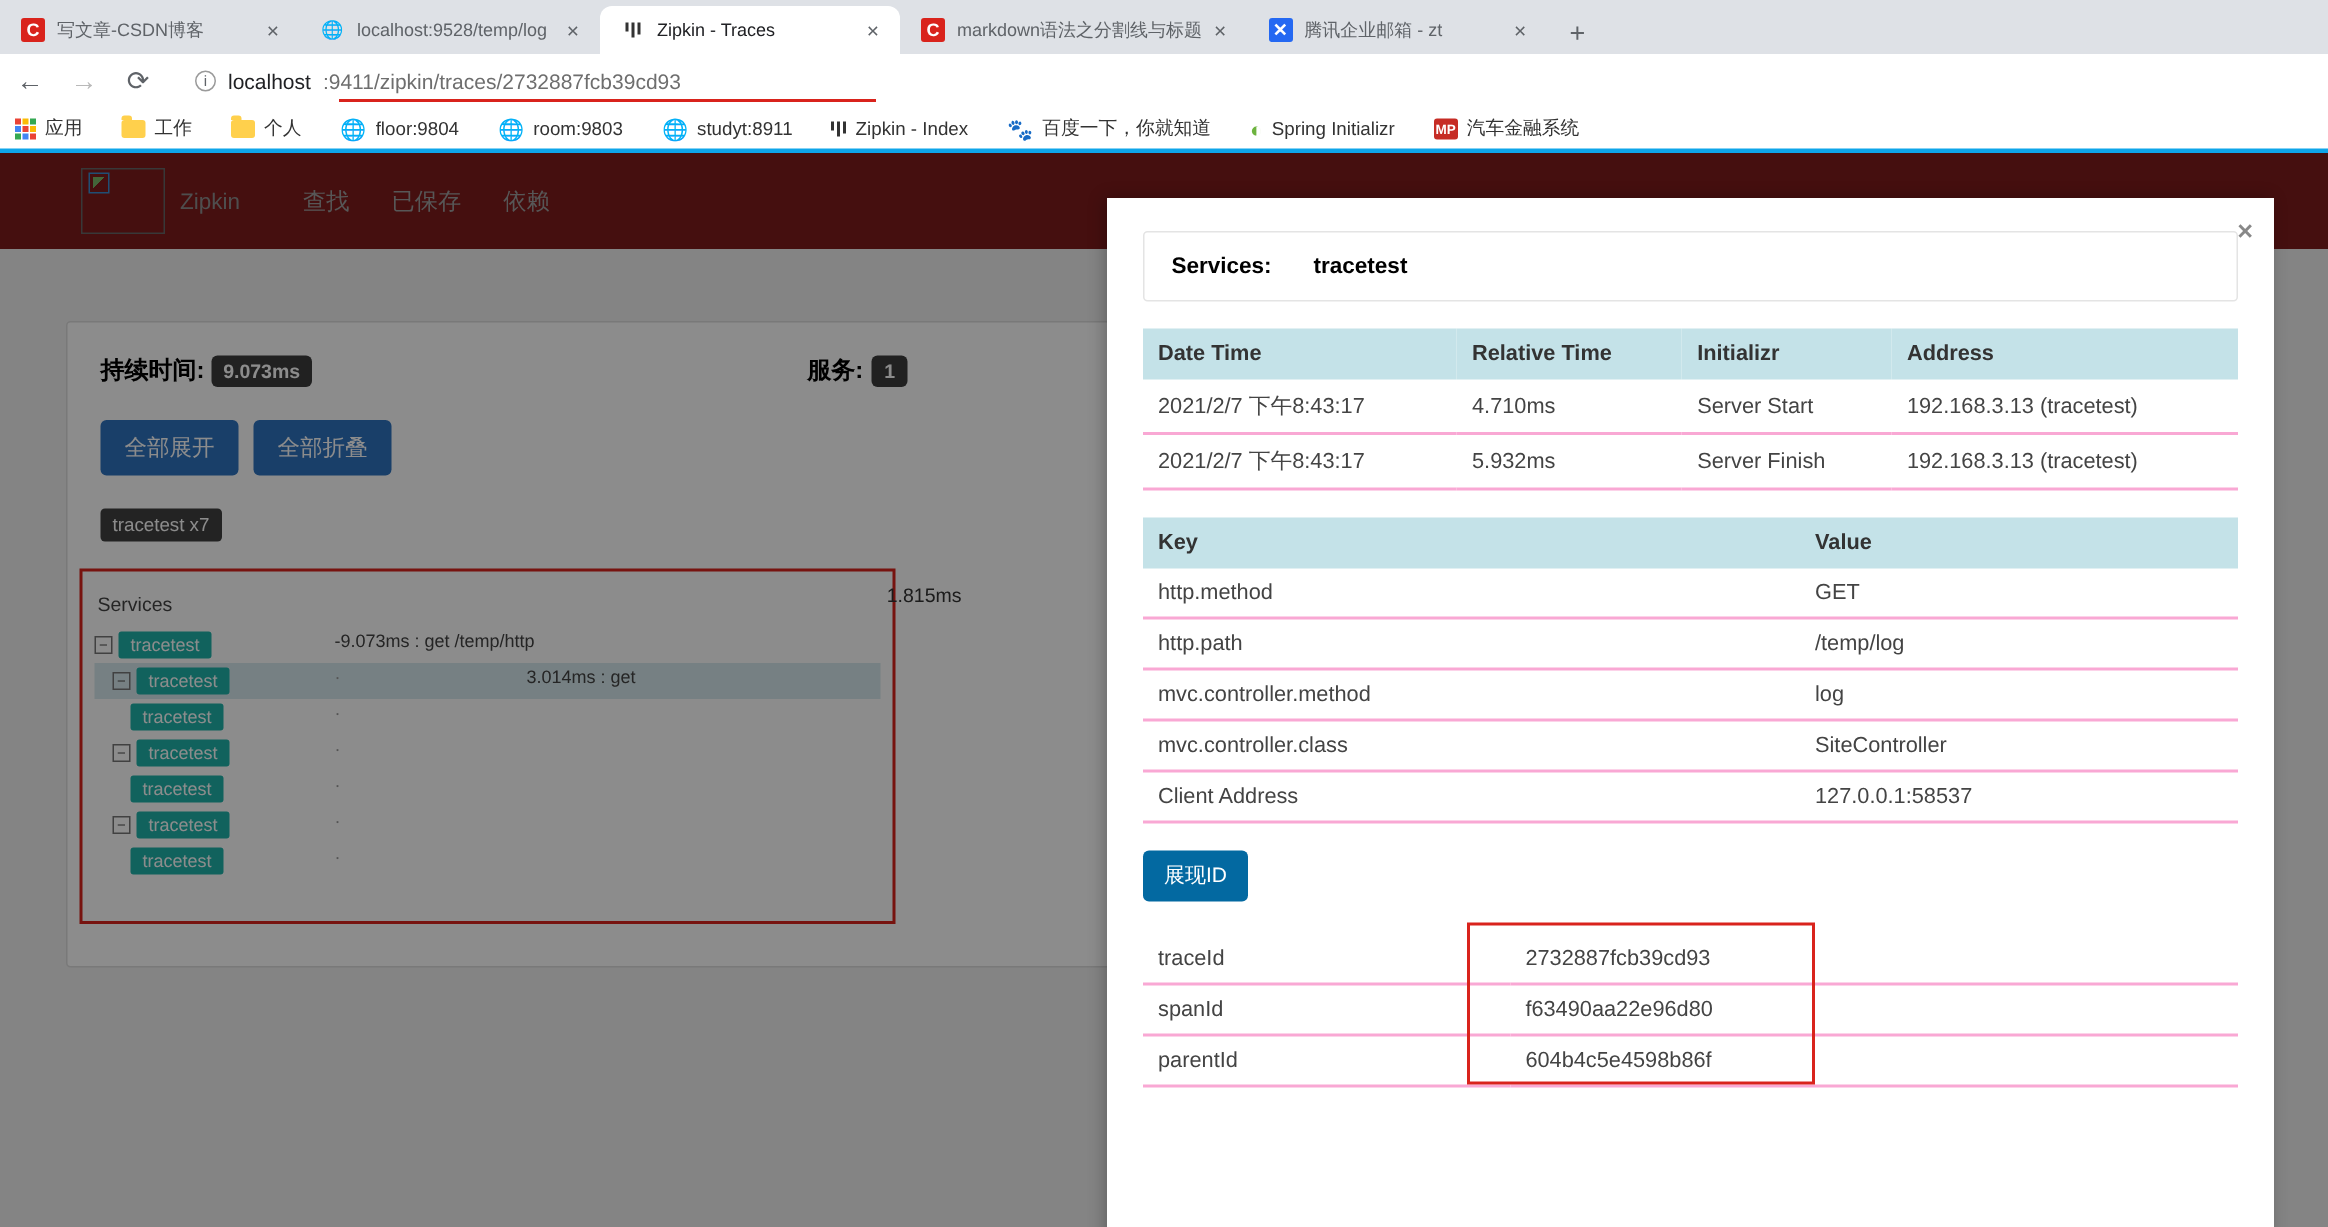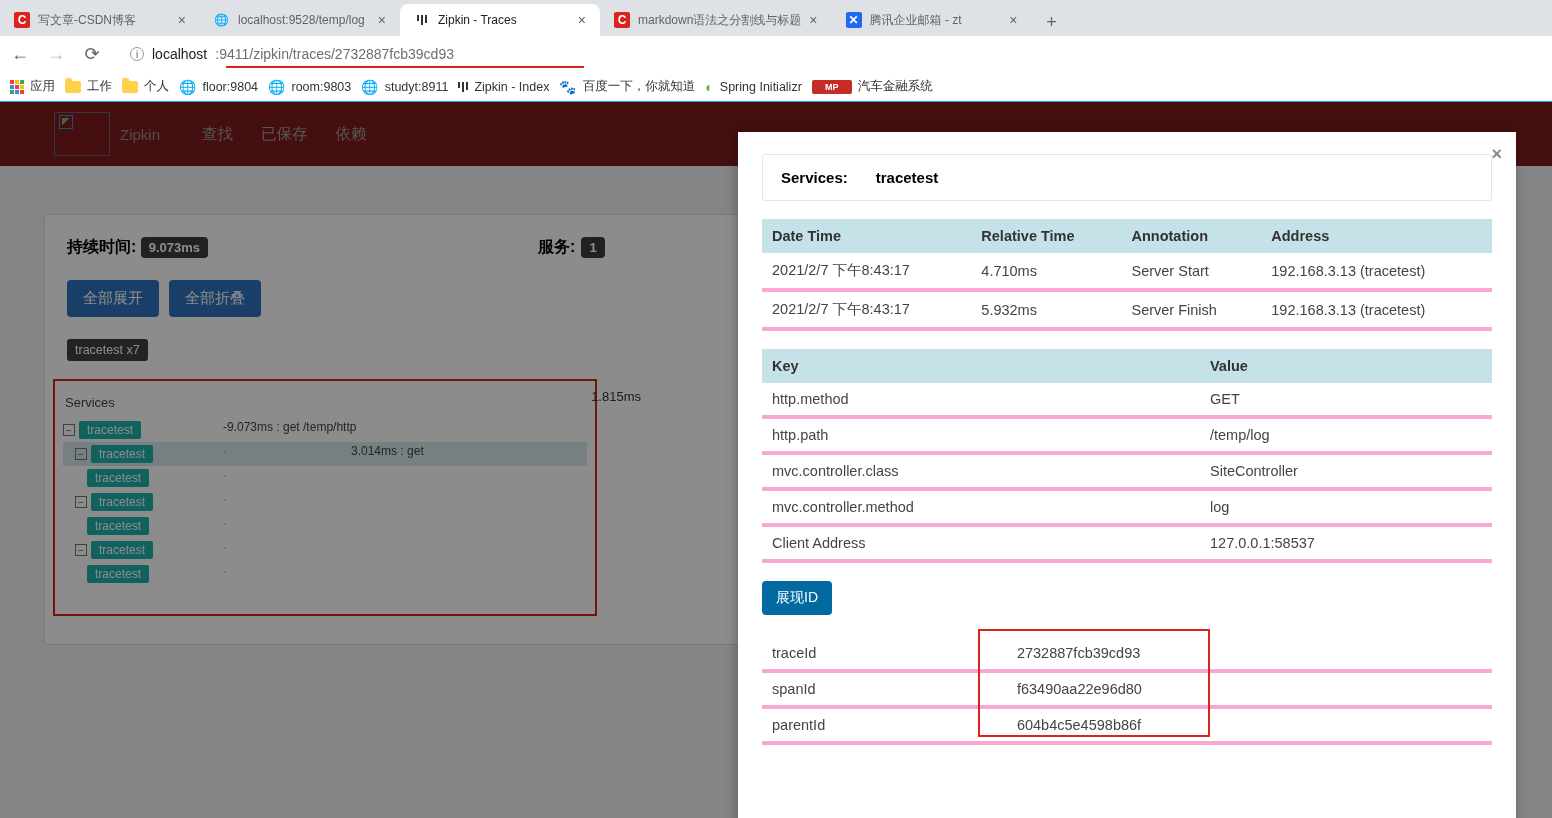--- a/index.html
+++ b/index.html
@@ -31,7 +31,7 @@
     .url-underline { position:absolute; left:108px; right:auto; bottom:0; height:2px; width:358px; background:#d9231c; }
     .addr-wrap { position:relative; flex:1; }
 
-    .bm-row { display:flex; align-items:center; gap:10px; height:30px; padding:0 10px; background:#fff; border-bottom:1px solid #0ea5e9; font-size:12.5px; color:#333; }
+    .bm-row { display:flex; align-items:center; gap:26px; height:30px; padding:0 10px; background:#fff; border-bottom:3px solid #0ea5e9; font-size:12.5px; color:#333; }
     .apps-icon { display:grid; grid-template-columns:repeat(3,4px); grid-template-rows:repeat(3,4px); gap:1px; }
     .apps-icon i { display:block; width:4px; height:4px; }
     .apps-icon i:nth-child(1){background:#ea4335;} .apps-icon i:nth-child(2){background:#fbbc05;}

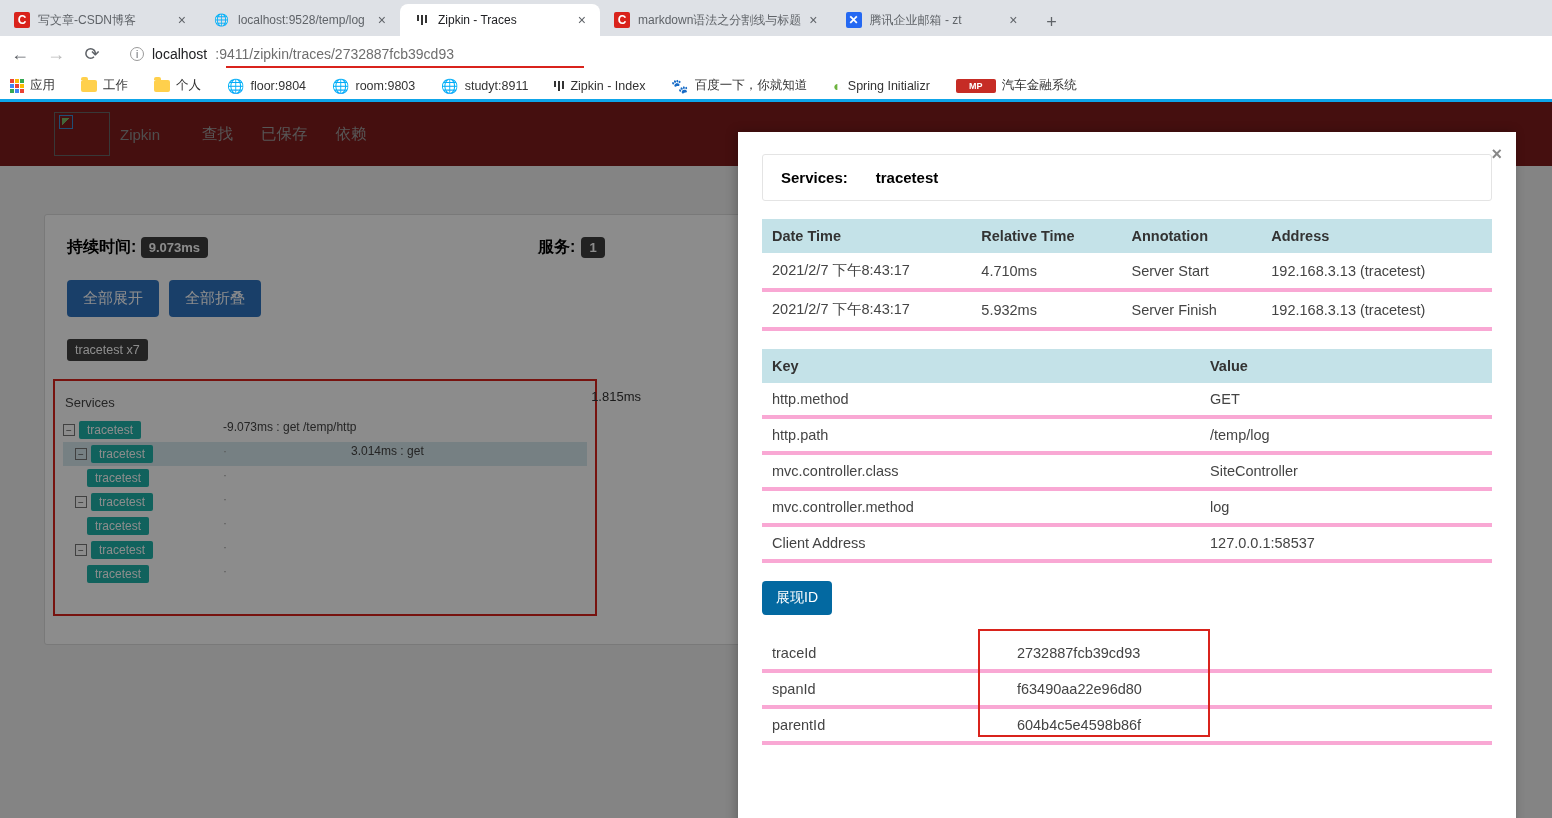--- a/index.html
+++ b/index.html
@@ -43,7 +43,7 @@
     .bm .folder { width:16px; height:12px; background:#ffd04c; border-radius:2px; position:relative; }
     .bm .folder::before { content:''; position:absolute; top:-3px; left:0; width:7px; height:3px; background:#ffd04c; border-radius:2px 2px 0 0; }
     .bm .globe { color:#6e6e6e; font-size:14px; }
-    .fav-mp { background:#c62c25; color:#fff; font-size:9px; font-weight:bold; width:40px; height:14px; display:flex; align-items:center; justify-content:center; border-radius:2px; }
+    .fav-mp { background:#c62c25; color:#fff; font-size:9px; font-weight:bold; width:16px; height:14px; display:flex; align-items:center; justify-content:center; border-radius:2px; }
     .paw { color:#3a86ff; font-size:14px; }
     .leaf { color:#6db33f; font-size:14px; }
 

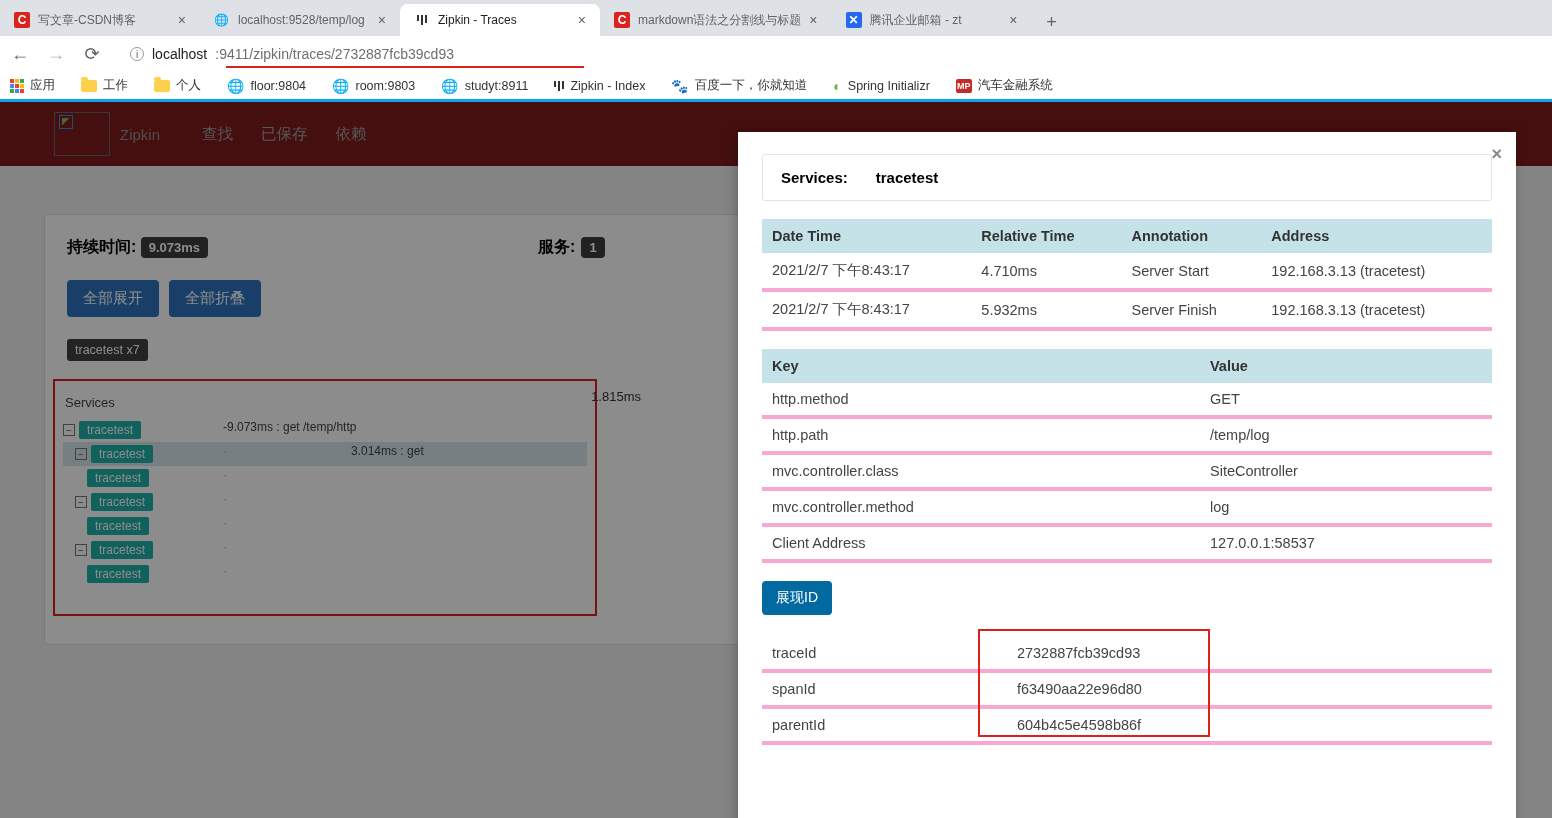--- a/index.html
+++ b/index.html
@@ -323,7 +323,7 @@
           <tr>
         <th>Date Time</th>
         <th>Relative Time</th>
-        <th>Annotation</th>
+        <th>Initializr</th>
         <th>Address</th>
       </tr>
         </thead>

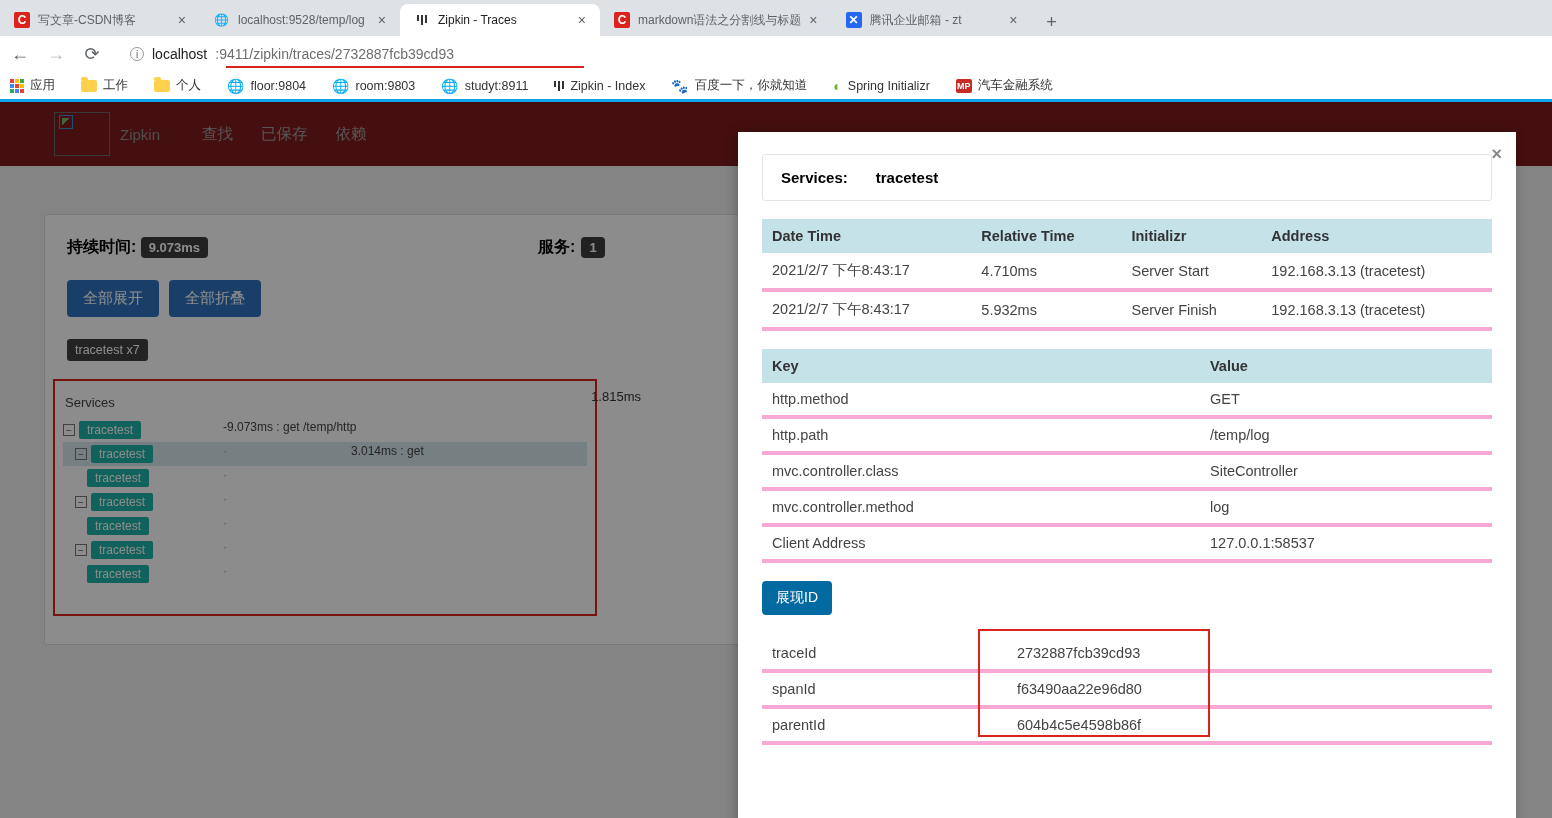--- a/index.html
+++ b/index.html
@@ -91,7 +91,7 @@
 
     table { width:100%; border-collapse:collapse; font-size:14.5px; margin-bottom:18px; }
     th { background:#c4e2e8; text-align:left; padding:9px 10px; font-weight:700; color:#333; }
-    td { padding:8px 10px; border-bottom:4px solid #f9a8d4; color:#444; }
+    td { padding:8px 10px; border-bottom:2px solid #f9a8d4; color:#444; }
     .kv-table th:first-child { width:60%; }
     .ids-wrap { position:relative; }
     .id-highlight { position:absolute; border:2px solid #d9231c; top:-8px; left:216px; width:232px; height:108px; pointer-events:none; }

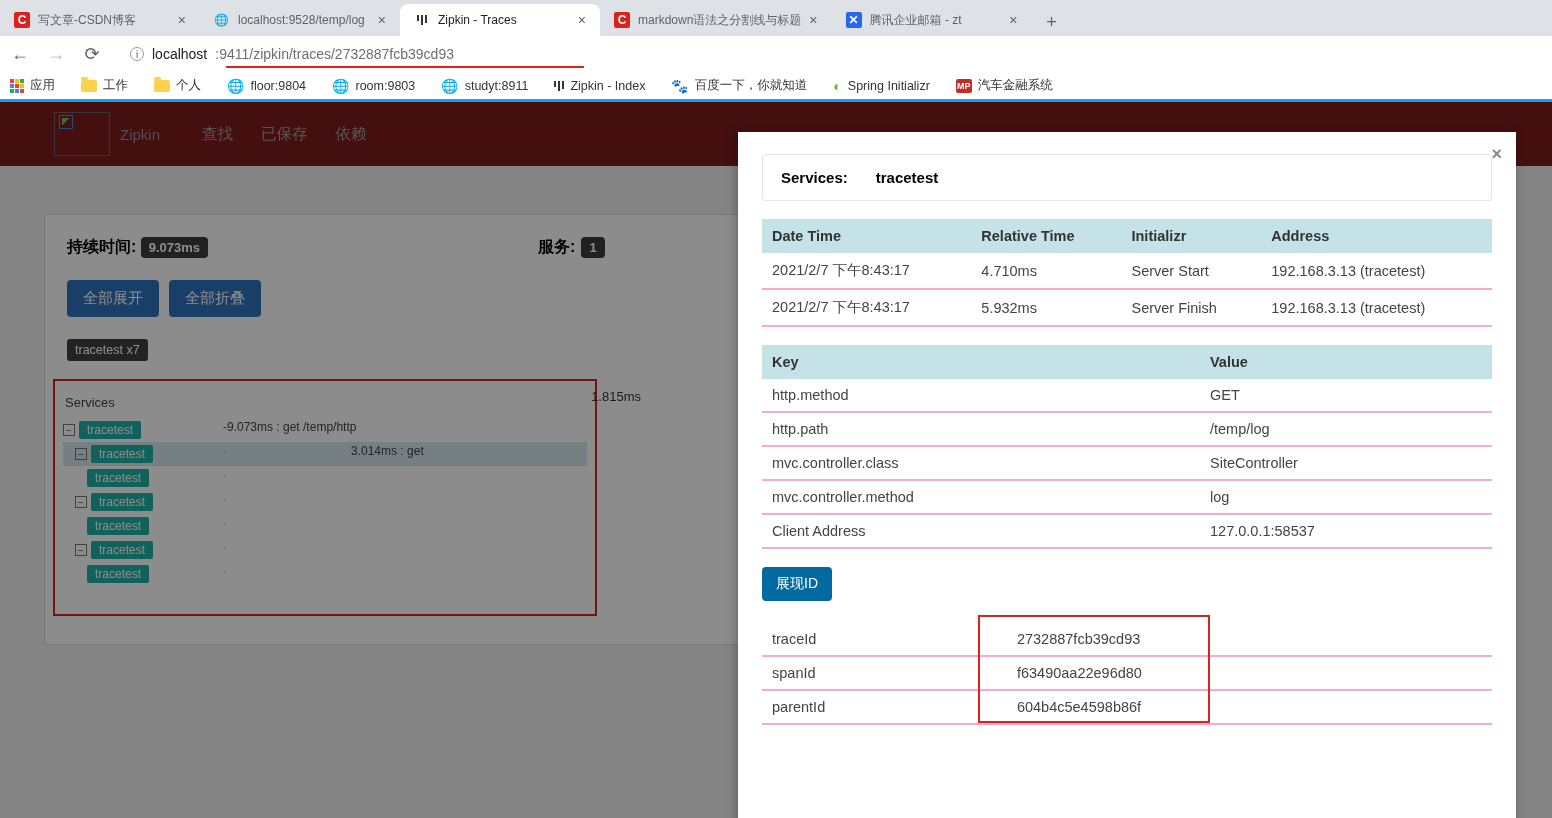--- a/index.html
+++ b/index.html
@@ -360,12 +360,12 @@
             <td>/temp/log</td>
           </tr>
         <tr>
+            <td>mvc.controller.method</td>
+            <td>log</td>
+          </tr>
+        <tr>
             <td>mvc.controller.class</td>
             <td>SiteController</td>
-          </tr>
-        <tr>
-            <td>mvc.controller.method</td>
-            <td>log</td>
           </tr>
         <tr>
             <td>Client Address</td>

